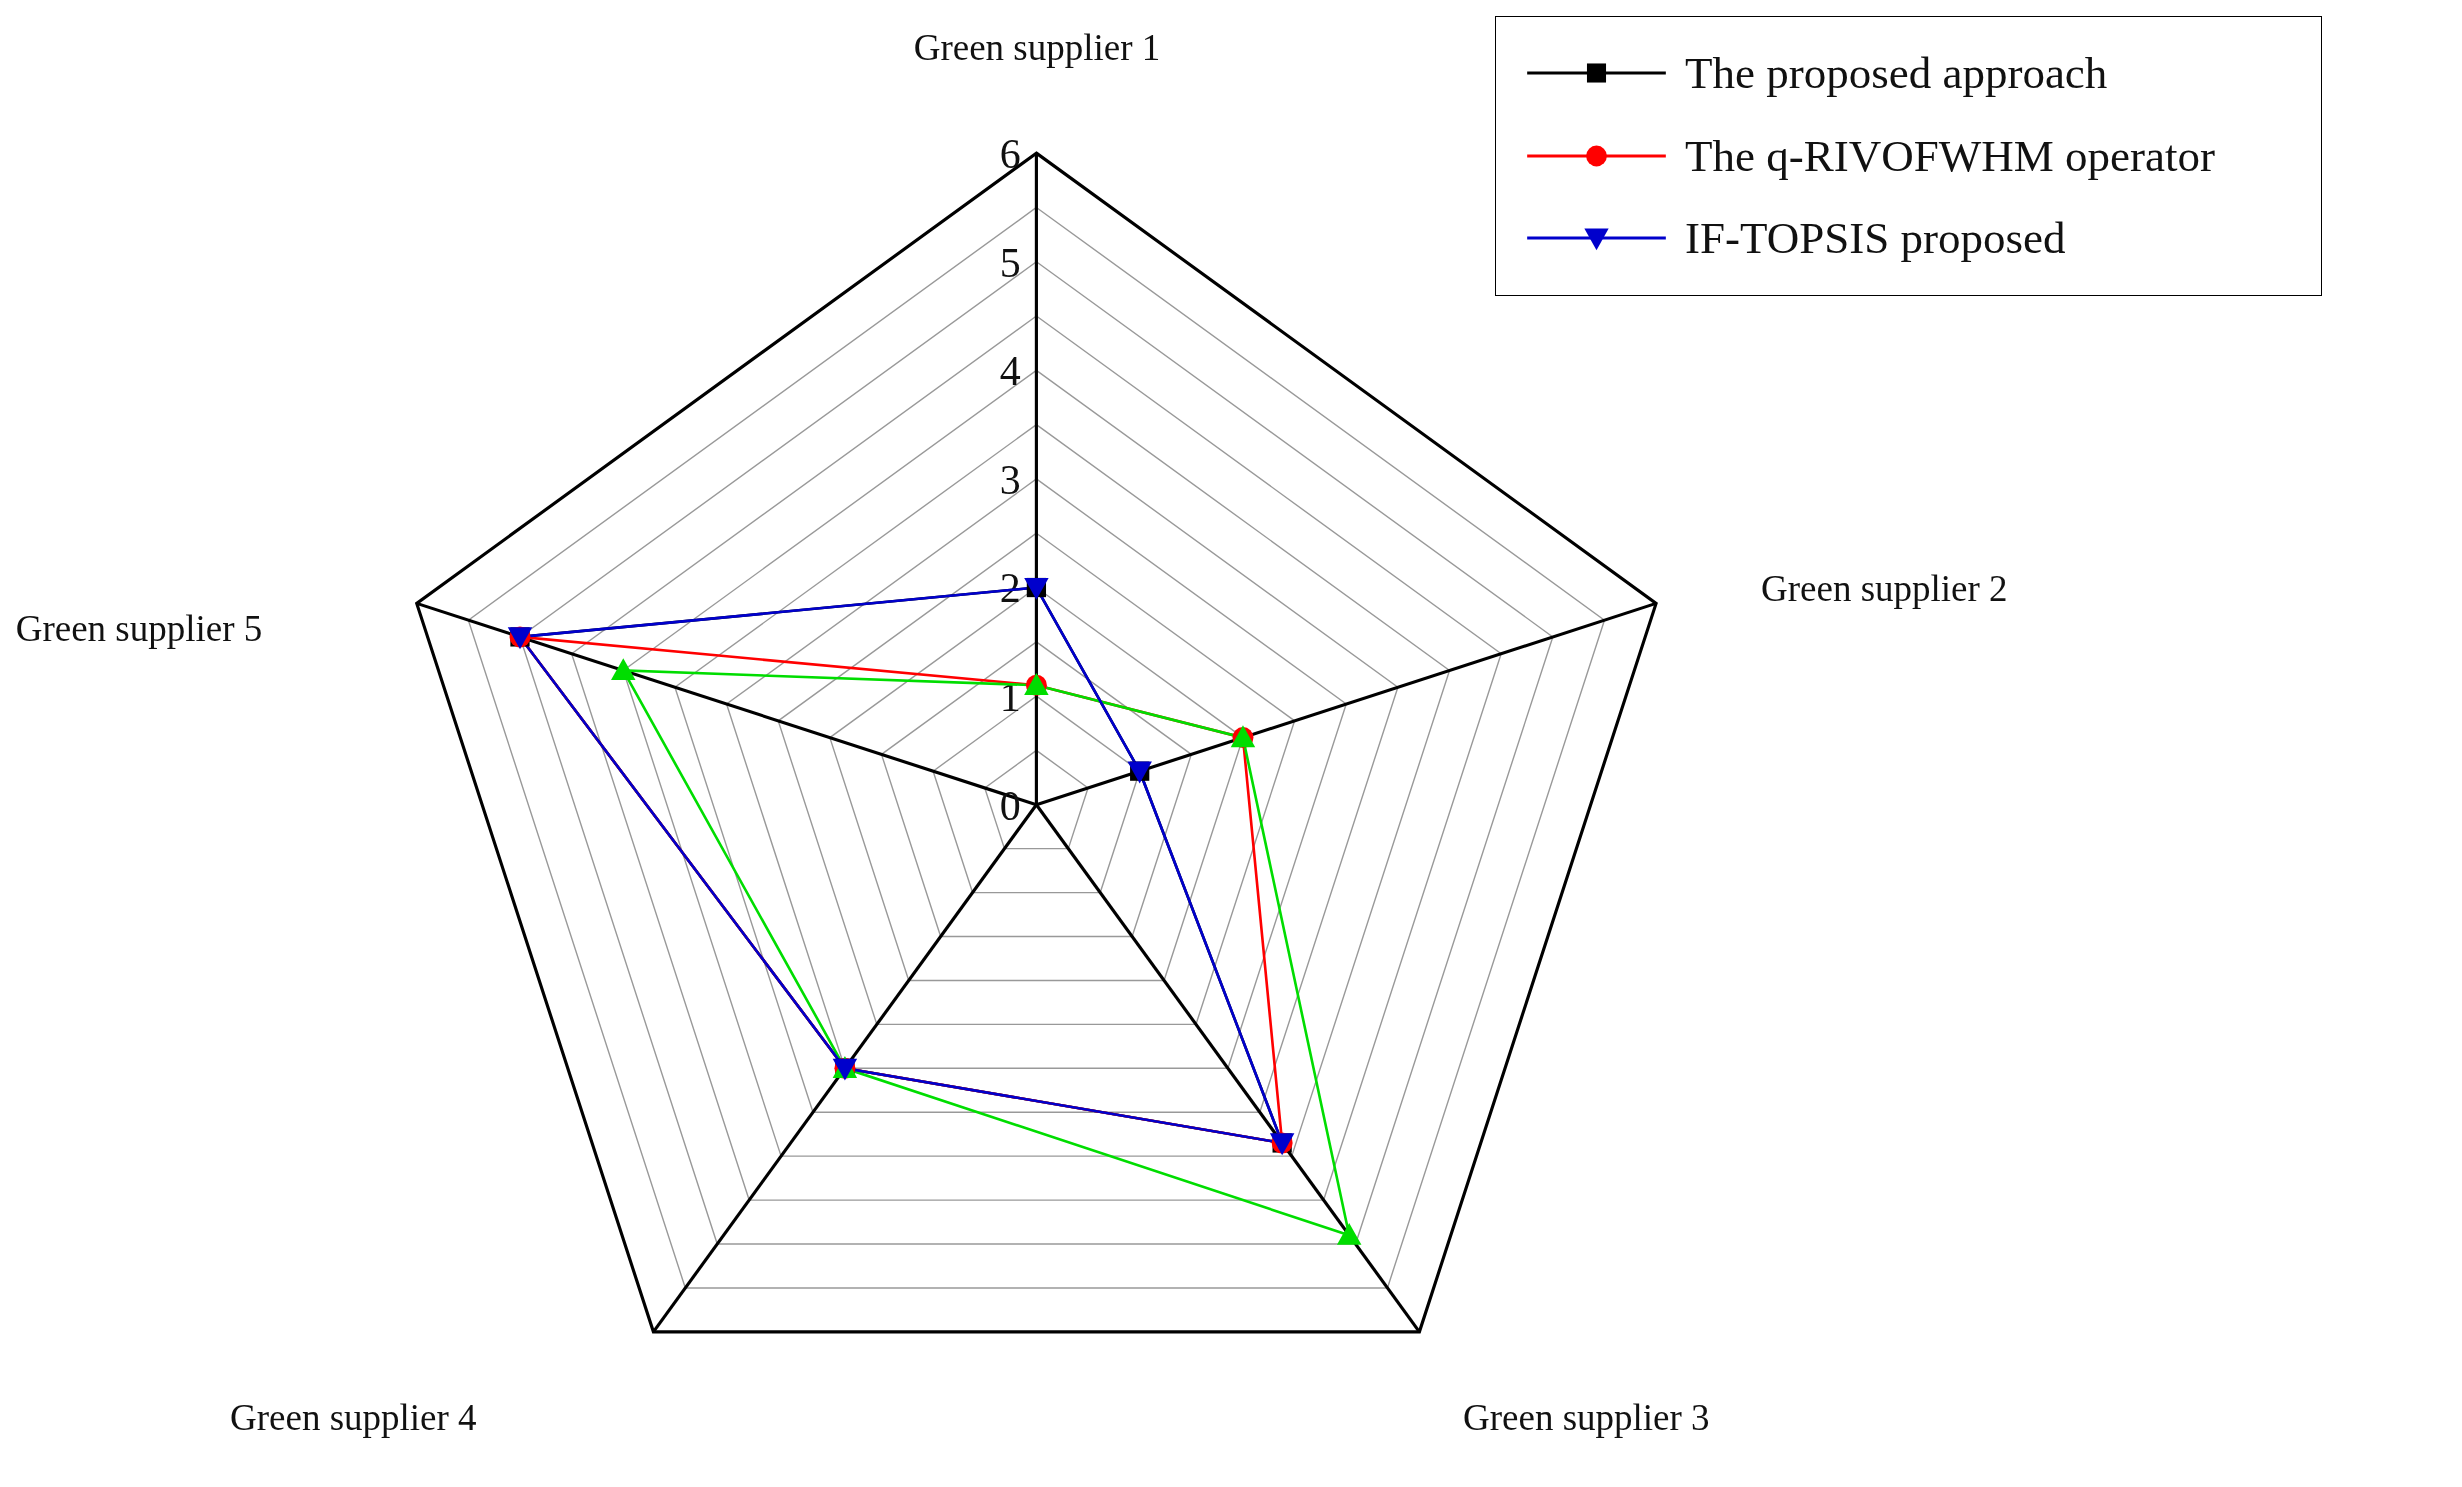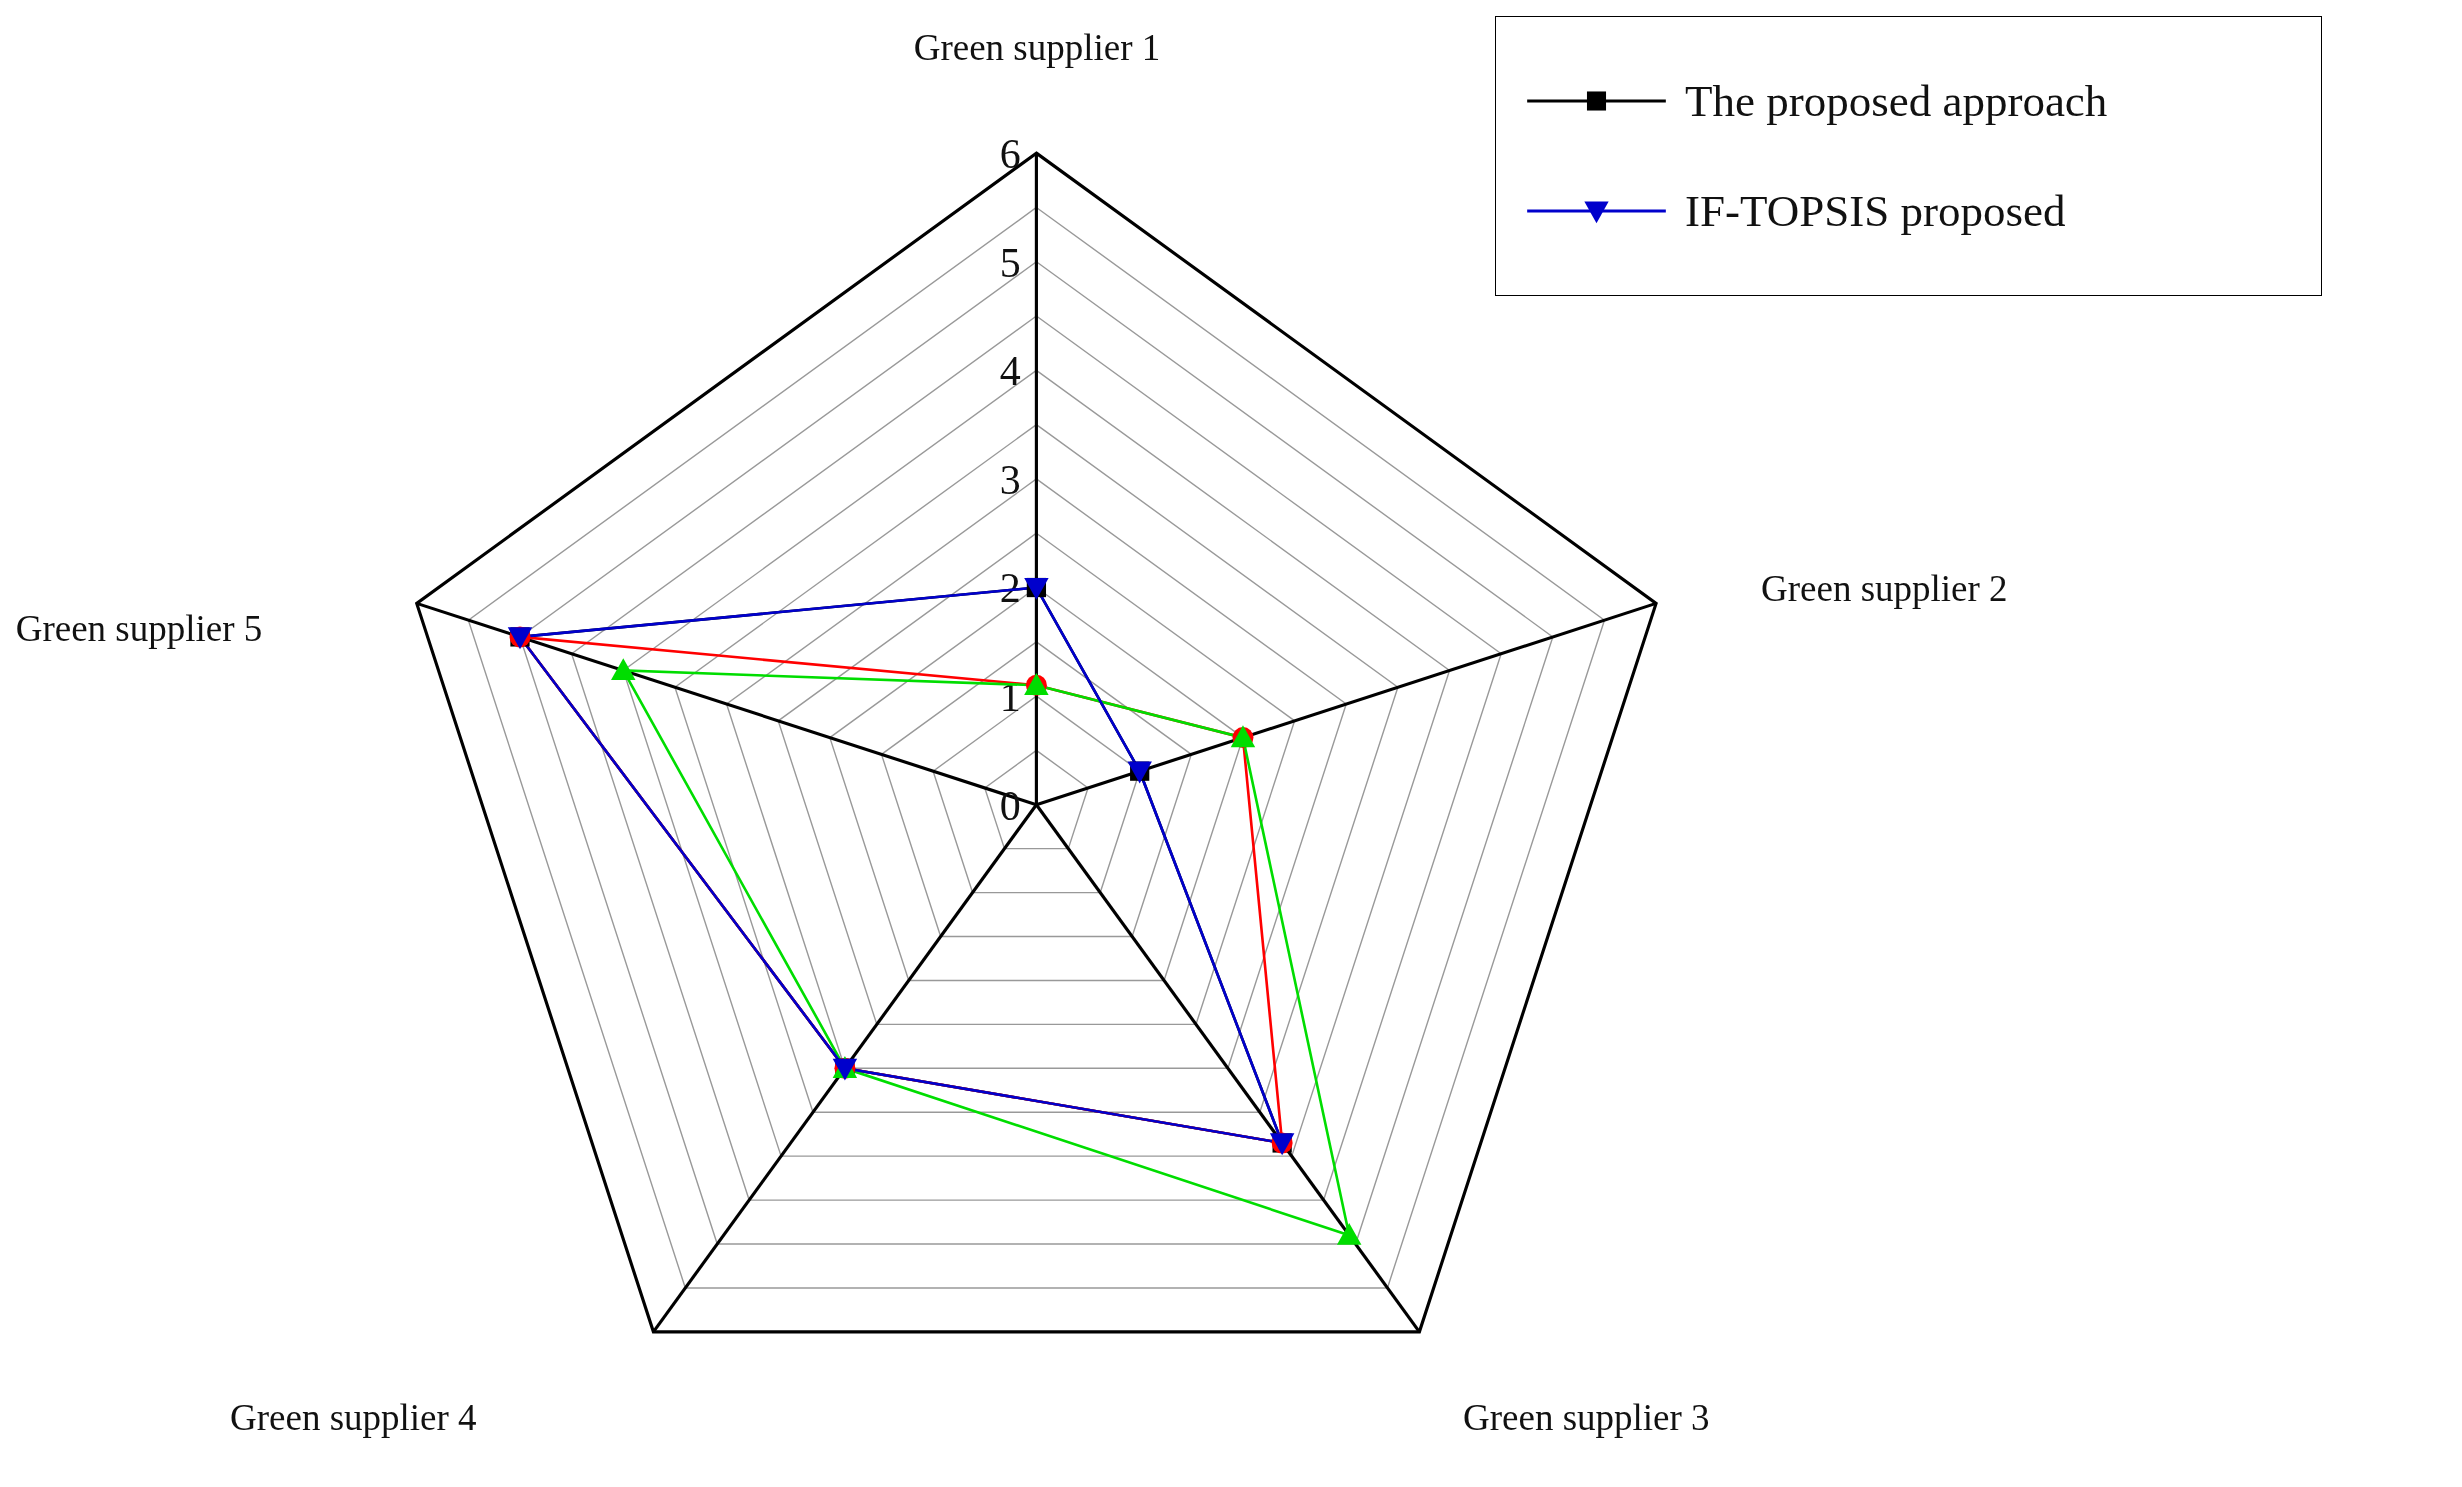--- a/index.html
+++ b/index.html
@@ -112,6 +112,13 @@
     </div>
     <div class="legend-row">
       <svg class="swatch" width="149" height="52" viewBox="0 0 170 60">
+          <line x1="5" y1="30" x2="165" y2="30" stroke="#ff0000" stroke-width="3.2"></line>
+          <circle cx="85" cy="30" r="12" fill="#ff0000"></circle>
+        </svg>
+      <span class="legend-label">The q-RIVOFWHM operator</span>
+    </div>
+    <div class="legend-row">
+      <svg class="swatch" width="149" height="52" viewBox="0 0 170 60">
           <line x1="5" y1="30" x2="165" y2="30" stroke="#0000cc" stroke-width="3.2"></line>
           <polygon points="85,44 71,19 99,19" fill="#0000cc"></polygon>
         </svg>

